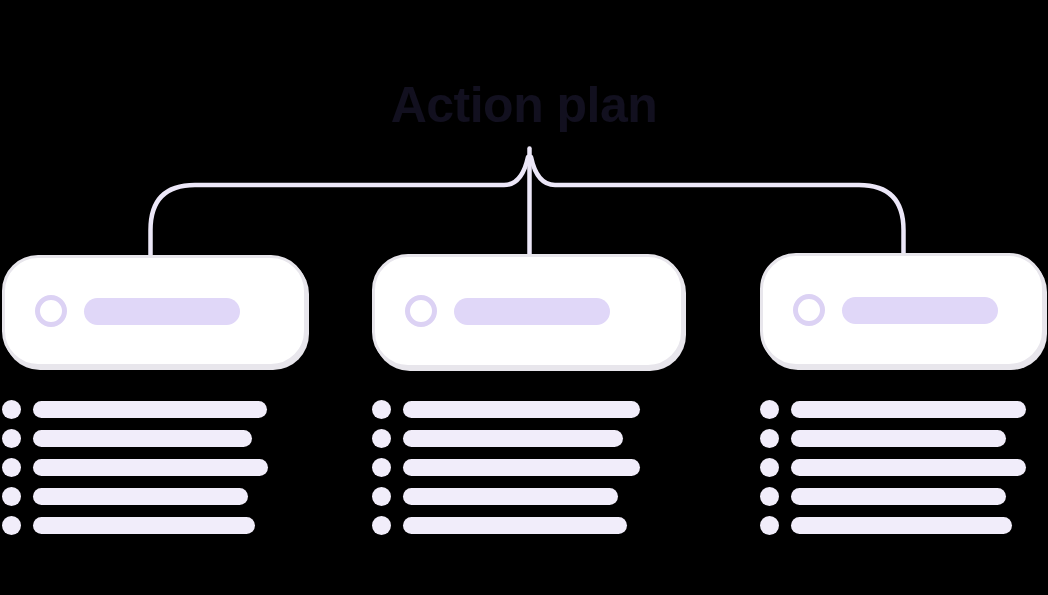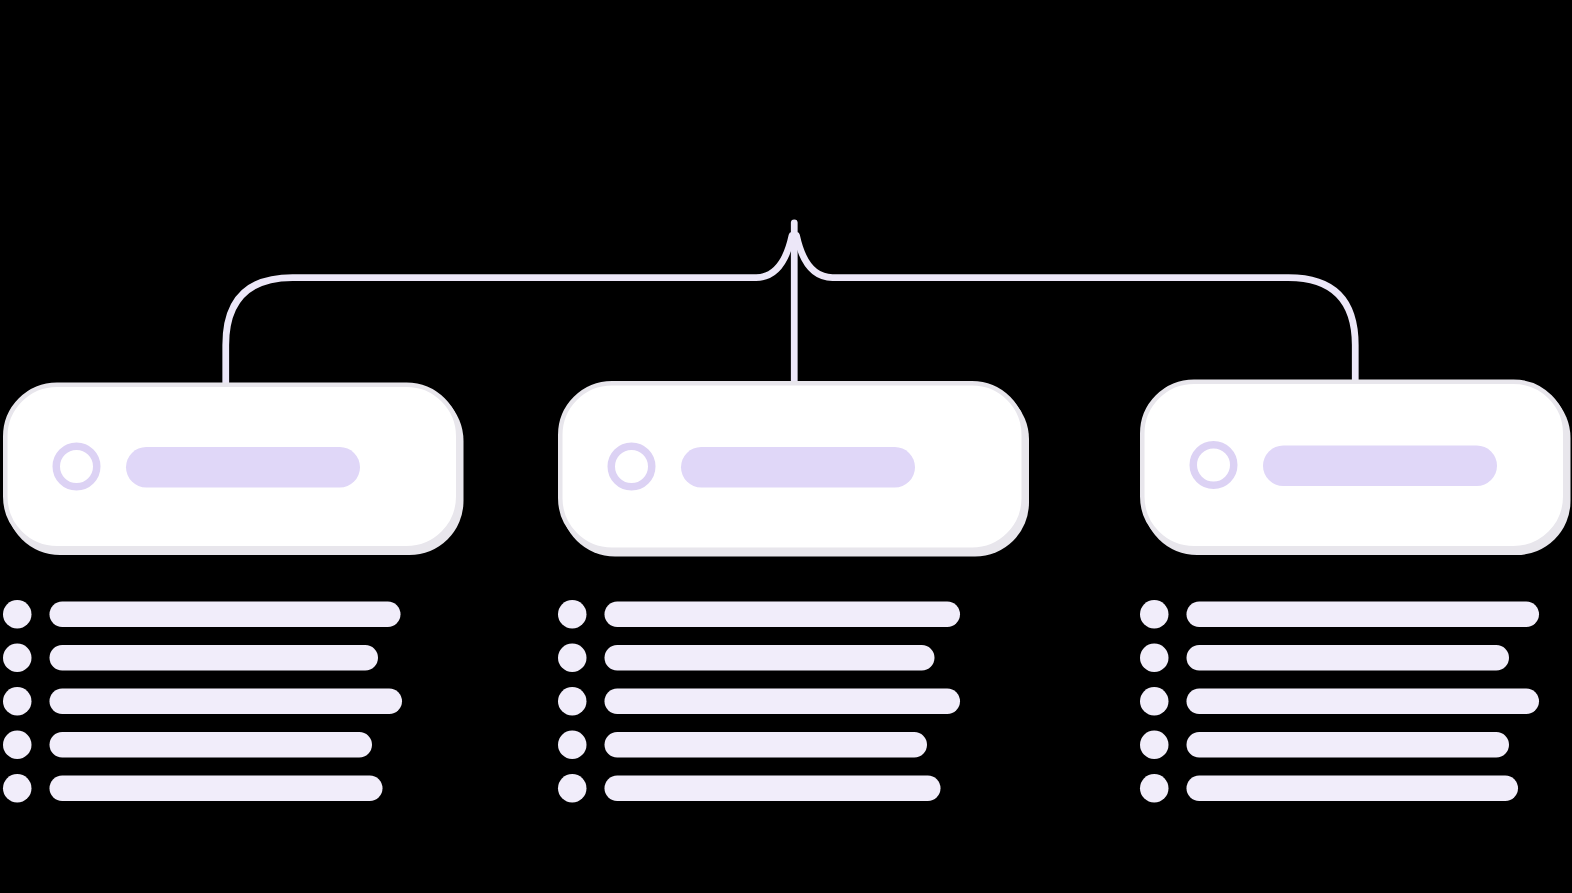--- a/index.html
+++ b/index.html
@@ -100,6 +100,7 @@
 
 <div class="canvas">
 
+  <h1 class="title">Action plan</h1>
 
   <svg class="connectors" viewBox="0 0 1048 595" xmlns="http://www.w3.org/2000/svg" aria-hidden="true">
     <path d="M529.5 148.5 L529.5 255"></path>

